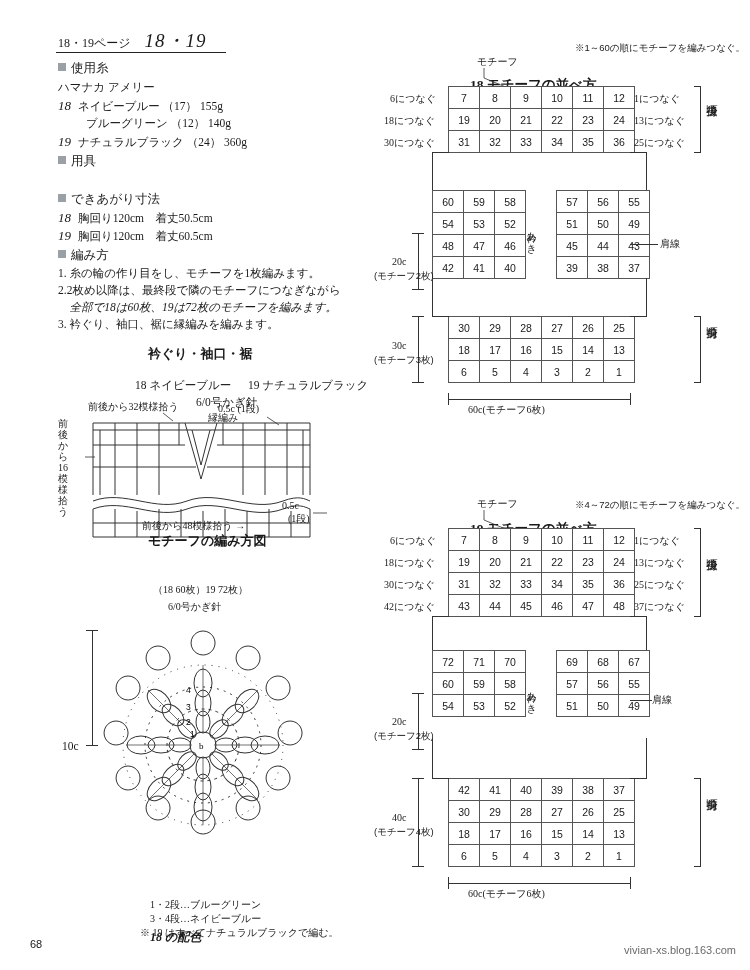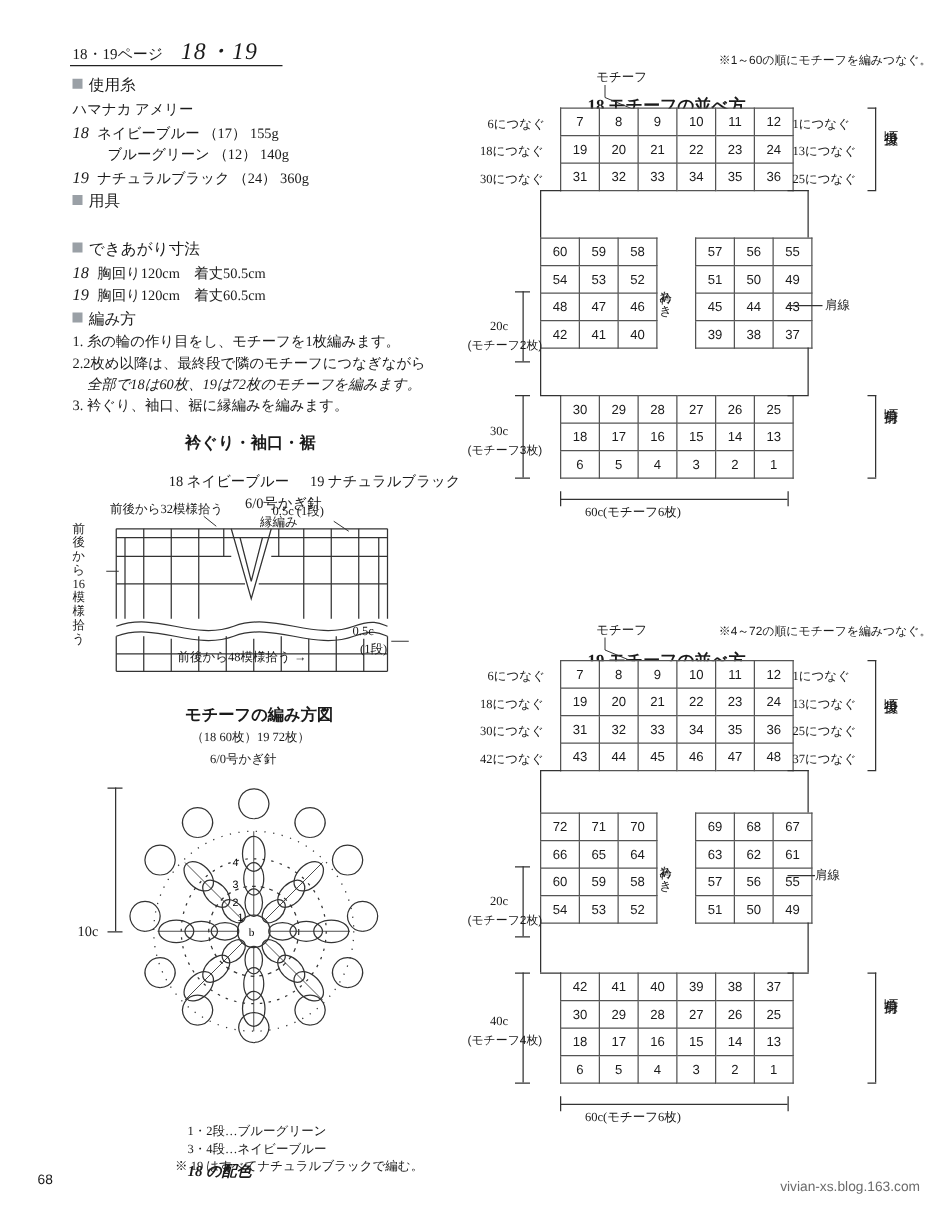--- a/index.html
+++ b/index.html
@@ -167,7 +167,7 @@
   <div class="t s10" style="left:288px;top:512px;">(1段)</div>
   <div class="t s10" style="left:142px;top:519px;">前後から48模様拾う →</div>
 
-  <div class="t sect-title" style="left:148px;top:563px;">モチーフの編み方図</div>
+  <div class="t sect-title" style="left:148px;top:532px;">モチーフの編み方図</div>
   <div class="t s10" style="left:153px;top:583px;">（18 60枚）19 72枚）</div>
   <div class="t s10" style="left:168px;top:600px;">6/0号かぎ針</div>
 

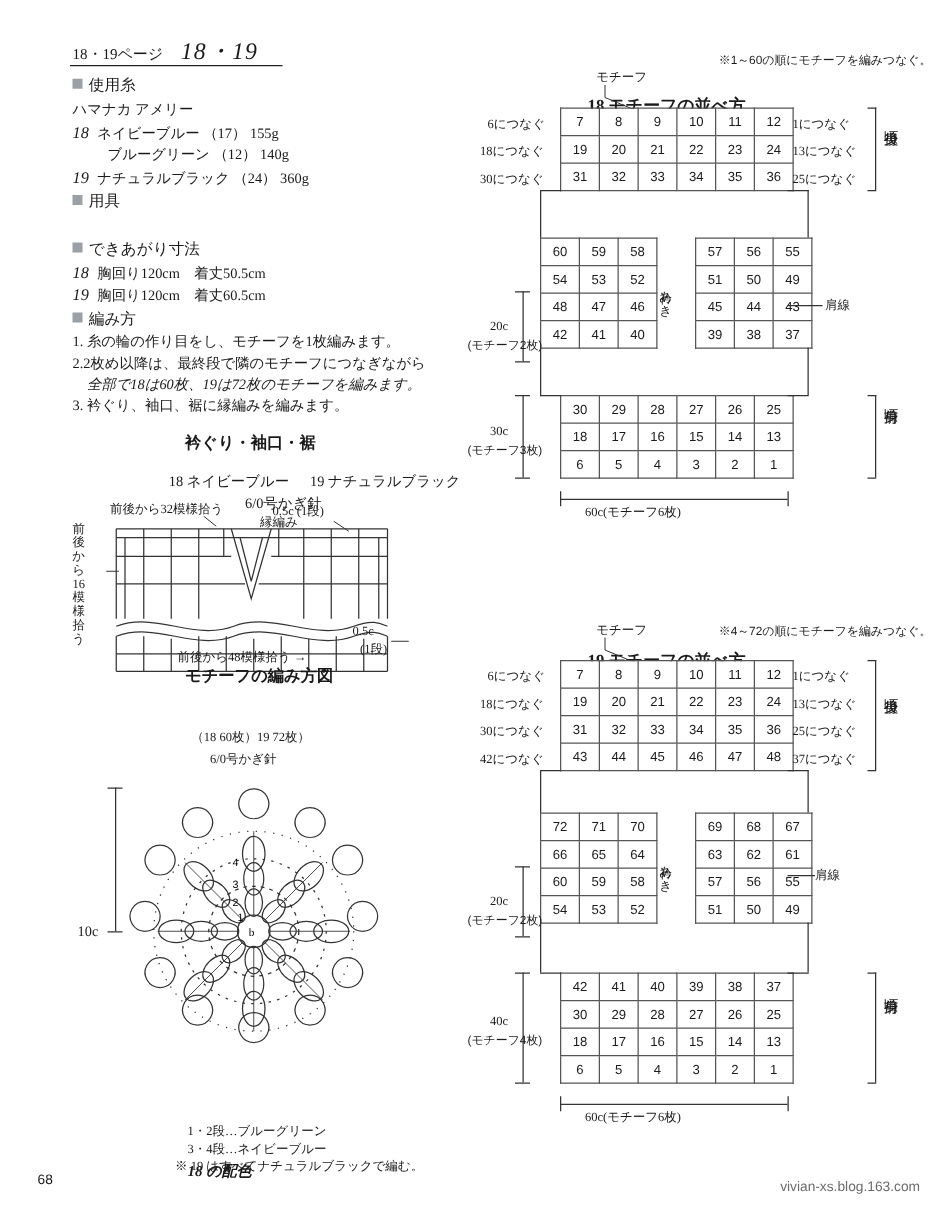--- a/index.html
+++ b/index.html
@@ -477,15 +477,6 @@
           <td>67</td>
         </tr>
         <tr>
-          <td>66</td>
-          <td>65</td>
-          <td>64</td>
-          <td class="gap"></td>
-          <td>63</td>
-          <td>62</td>
-          <td>61</td>
-        </tr>
-        <tr>
           <td>60</td>
           <td>59</td>
           <td>58</td>

